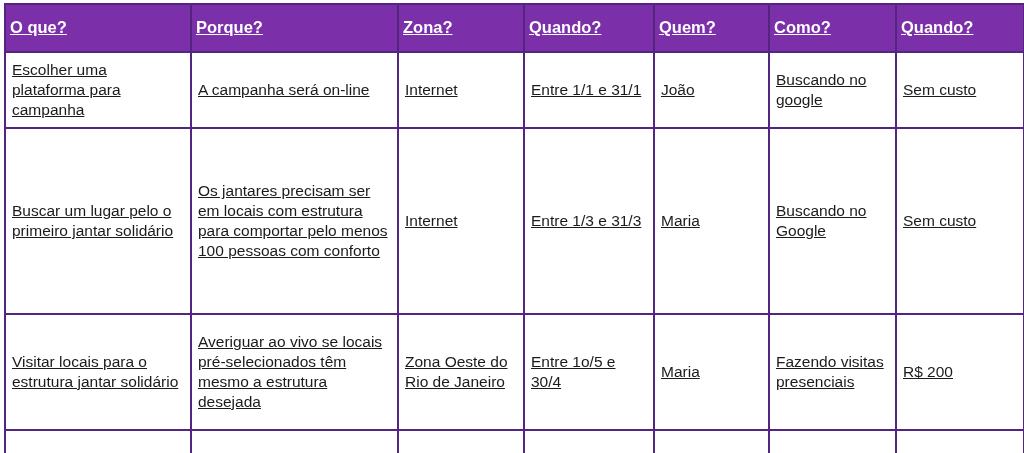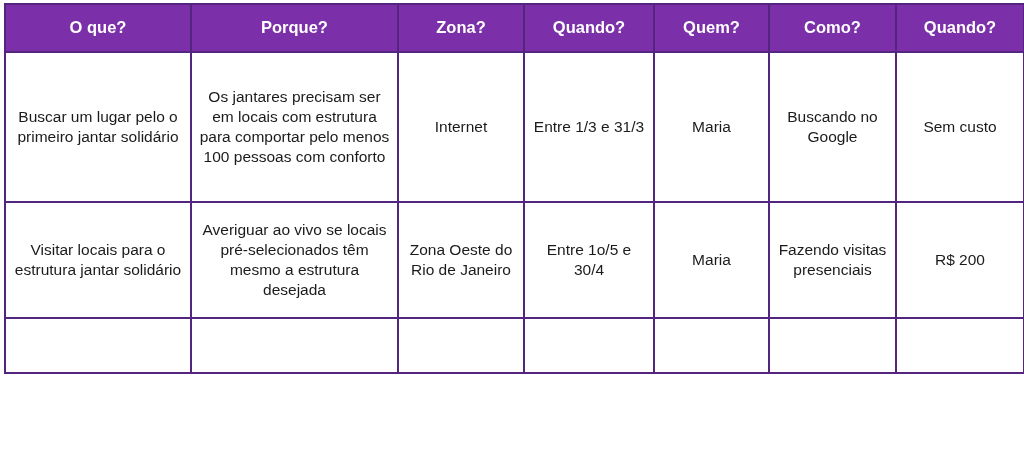--- a/index.html
+++ b/index.html
@@ -28,13 +28,14 @@
   table.plan-table th,
   table.plan-table td {
     border: 2px solid #53257e;
-    text-align: center;
+    text-align: left;
     vertical-align: middle;
     font-size: 15.5px;
     line-height: 1.28;
     color: #1b1b1b;
     padding: 5px 6px;
     box-sizing: border-box;
+    text-decoration: underline;
   }
   table.plan-table thead th {
     background: #7b2fa8;

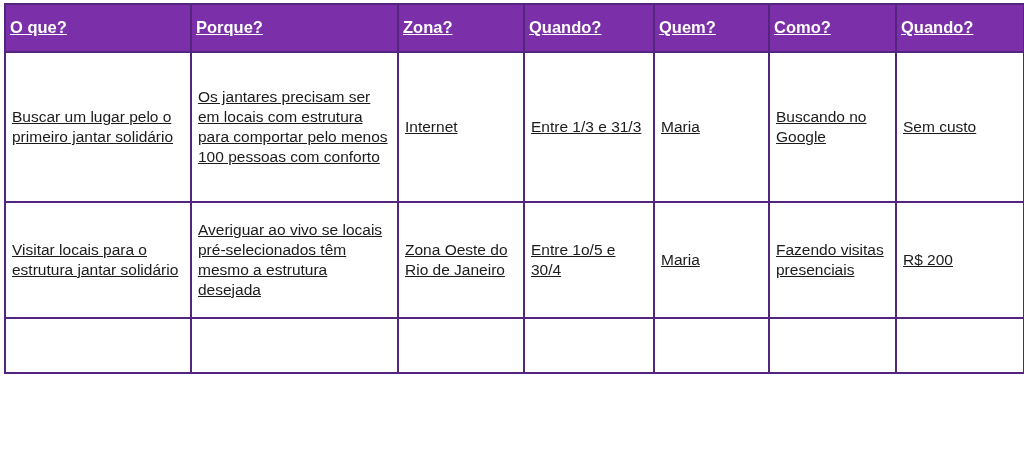--- a/index.html
+++ b/index.html
@@ -89,6 +89,15 @@
       </tr>
     </thead>
     <tbody>
+      <tr class="r1">
+        <td>Escolher uma plataforma para campanha</td>
+        <td>A campanha será on-line</td>
+        <td>Internet</td>
+        <td>Entre 1/1 e 31/1</td>
+        <td>João</td>
+        <td>Buscando no google</td>
+        <td>Sem custo</td>
+      </tr>
       <tr class="r2">
         <td>Buscar um lugar pelo o primeiro jantar solidário</td>
         <td>Os jantares precisam ser em locais com estrutura para comportar pelo menos 100 pessoas com conforto</td>

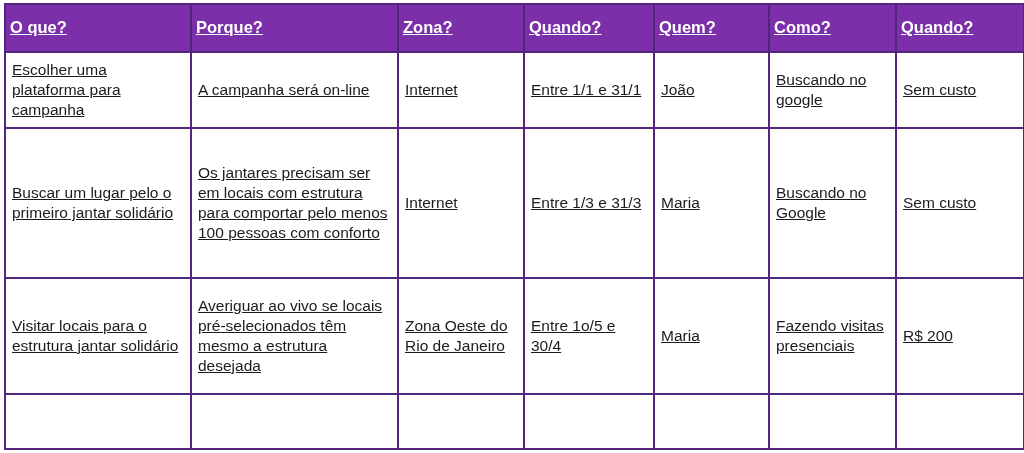--- a/index.html
+++ b/index.html
@@ -59,7 +59,7 @@
   col.c6 { width: 128px; }
 
   tr.r1 td { height: 76px; }
-  tr.r2 td { height: 150px; }
+  tr.r2 td { height: 186px; }
   tr.r3 td { height: 116px; border-radius: 20px; }
   tr.r4 td { height: 55px; }
 </style>

